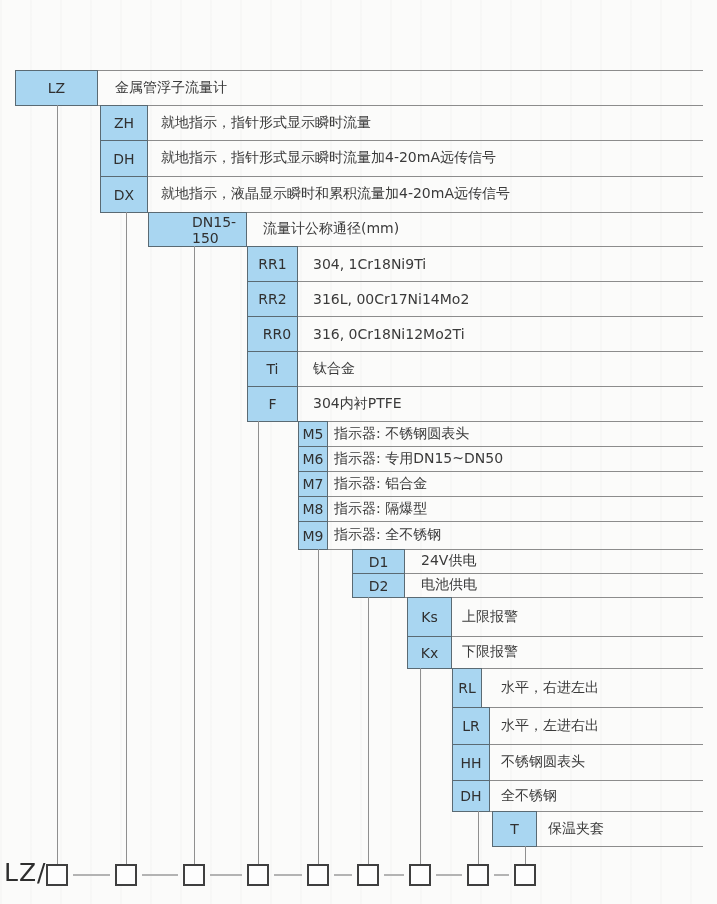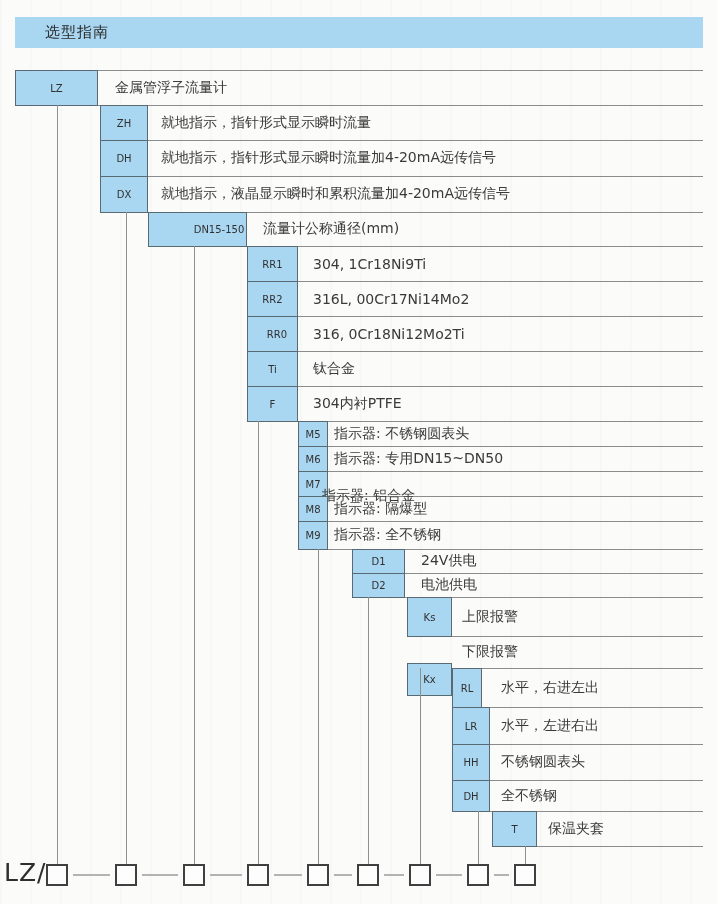--- a/index.html
+++ b/index.html
@@ -45,7 +45,6 @@
 <body>
 
 <div id="canvas">
-  <div class="titlebar">选型指南</div>
   <div id="diagram">
       <div class="hline" style="left: 15px; top: 70px; width: 688px;"></div>
       <div class="hline" style="left: 15px; top: 105px; width: 688px;"></div>

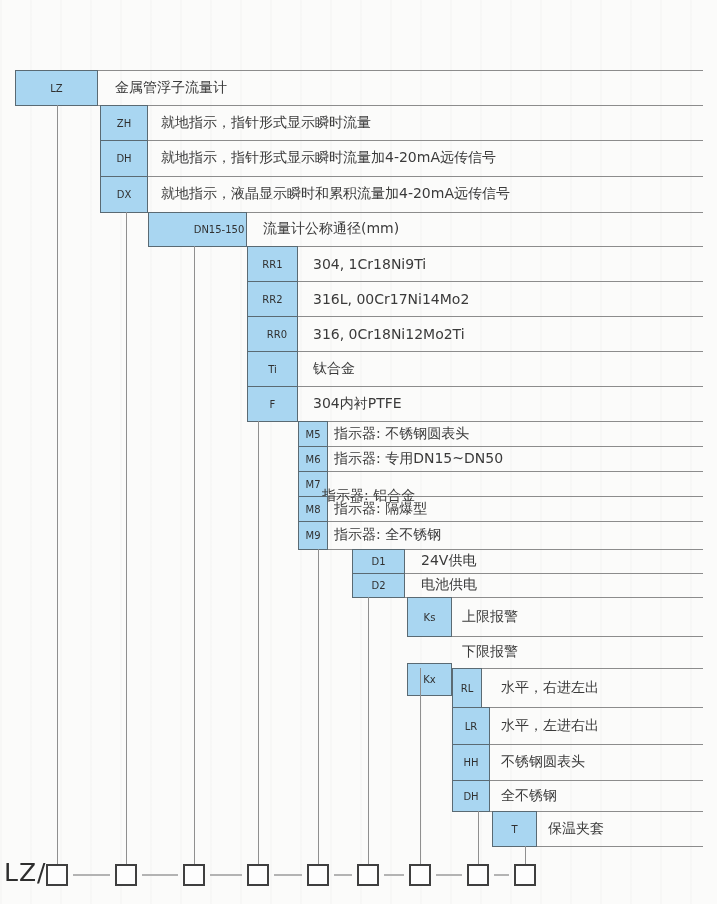--- a/index.html
+++ b/index.html
@@ -23,7 +23,7 @@
   .cell{
     position:absolute;background:#a9d6f1;border:1px solid #5a6a73;
     box-sizing:border-box;display:flex;align-items:center;justify-content:center;
-    font-size:10px;color:#303030;
+    font-size:14px;color:#303030;
   }
   .desc{
     position:absolute;font-size:14px;color:#3a3a3a;display:flex;align-items:center;

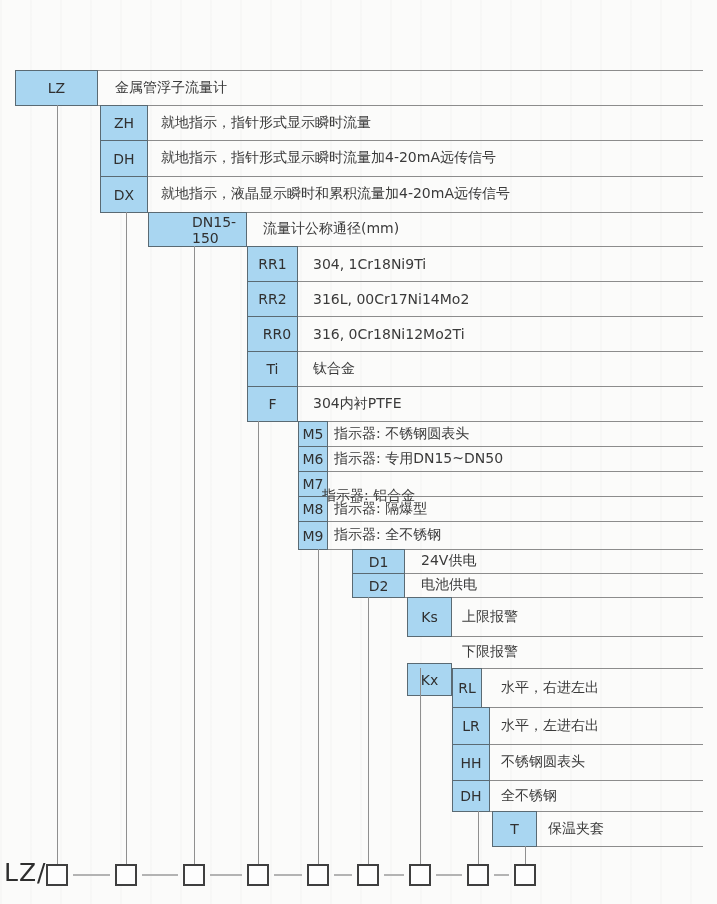--- a/index.html
+++ b/index.html
@@ -89,7 +89,7 @@
       <div class="desc" style="left: 334px; top: 446px; height: 25px;">指示器: 专用DN15~DN50</div>
       <div class="hline" style="left: 298px; top: 496px; width: 405px;"></div>
       <div class="cell" style="left: 298px; top: 471px; width: 30px; height: 26px;">M7</div>
-      <div class="desc" style="left: 322px; top: 471px; height: 25px; margin-top: 12px;">指示器: 铝合金</div>
+      <div class="desc" style="left: 334px; top: 471px; height: 25px;">指示器: 铝合金</div>
       <div class="hline" style="left: 298px; top: 521px; width: 405px;"></div>
       <div class="cell" style="left: 298px; top: 496px; width: 30px; height: 26px;">M8</div>
       <div class="desc" style="left: 334px; top: 496px; height: 25px;">指示器: 隔爆型</div>

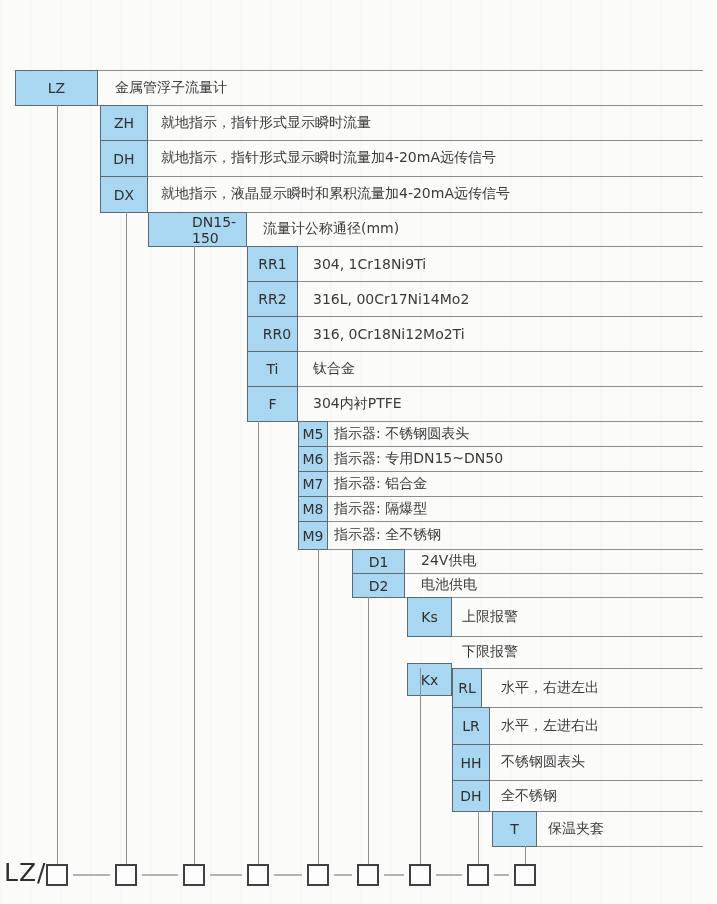--- a/index.html
+++ b/index.html
@@ -108,7 +108,7 @@
       <div class="cell" style="left: 407px; top: 597px; width: 45px; height: 40px;">Ks</div>
       <div class="desc" style="left: 462px; top: 597px; height: 39px;">上限报警</div>
       <div class="hline" style="left: 407px; top: 668px; width: 296px;"></div>
-      <div class="cell" style="left: 407px; top: 636px; width: 45px; height: 33px; margin-top: 27px;">Kx</div>
+      <div class="cell" style="left: 407px; top: 636px; width: 45px; height: 33px;">Kx</div>
       <div class="desc" style="left: 462px; top: 636px; height: 32px;">下限报警</div>
       <div class="hline" style="left: 452px; top: 668px; width: 251px;"></div>
       <div class="hline" style="left: 452px; top: 707px; width: 251px;"></div>

